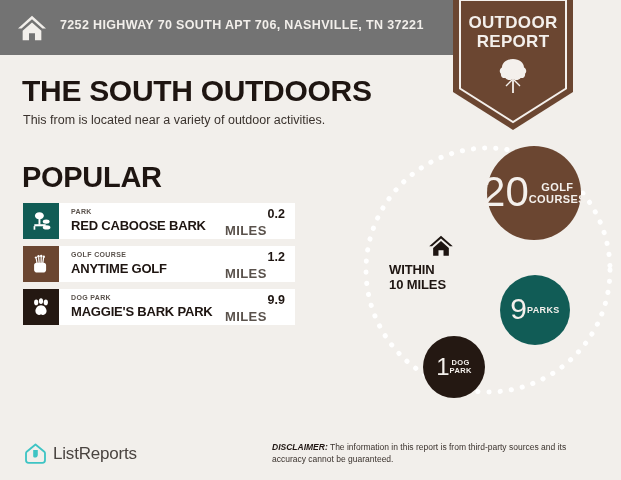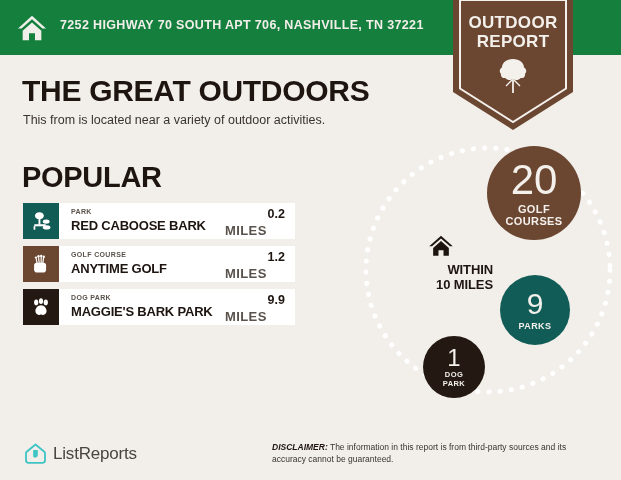--- a/index.html
+++ b/index.html
@@ -13,8 +13,8 @@
 
   
   .topbar{
-    position:absolute;left:0;top:0;width:621px;height:55px;
-    background:#15803d;
+    position:absolute;left:0;top:0;width:572px;height:55px;
+    background:#737373;
   }
   .topbar-house{position:absolute;left:17px;top:14px;width:30px;height:28px;}
   .addr{

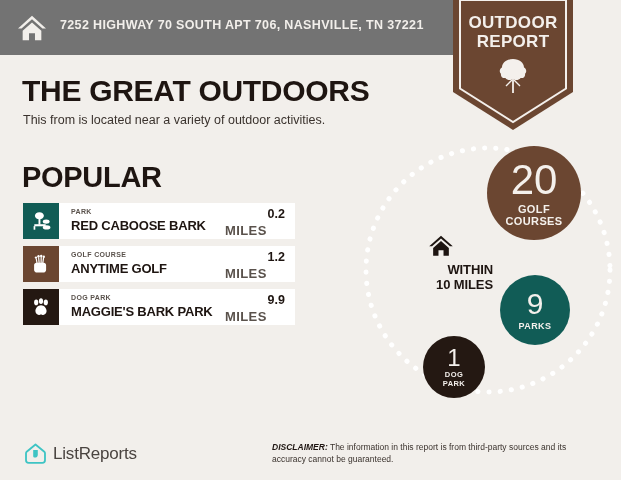--- a/index.html
+++ b/index.html
@@ -146,7 +146,7 @@
     </div>
   </div>
 
-  <div class="h1">THE GREAT OUTDOORS</div>
+  <div class="h1">THE SOUTH OUTDOORS</div>
   <div class="sub">This from is located near a variety of outdoor activities.</div>
 
   <div class="h2">POPULAR</div>

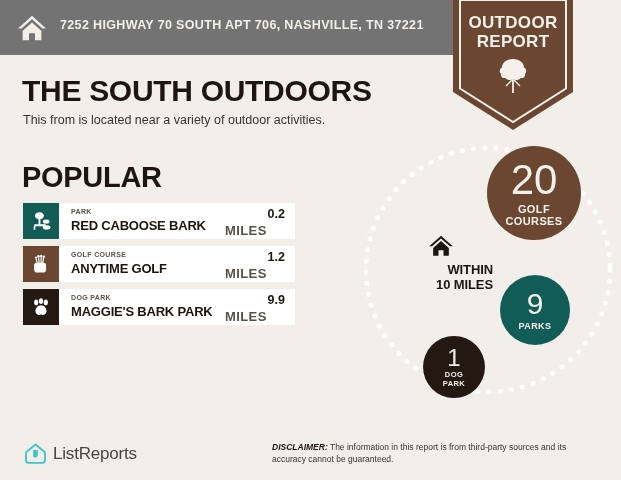--- a/index.html
+++ b/index.html
@@ -79,7 +79,7 @@
 
   .circ{
     position:absolute;border-radius:50%;
-    display:flex;flex-direction:column;align-items:center;justify-content:center;
+    display:flex;flex-direction:row;align-items:center;justify-content:center;
     color:#F4F0EC;
   }
   .circ .num{font-weight:normal;line-height:1;}

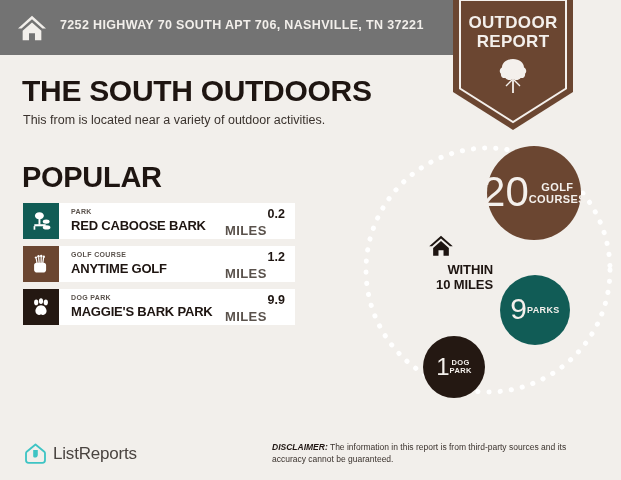--- a/index.html
+++ b/index.html
@@ -97,7 +97,7 @@
   #c-dog .num{font-size:24px;margin-bottom:1px;}
   #c-dog .lbl{font-size:7.5px;}
 
-  .center{position:absolute;left:34px;top:95px;width:104px;text-align:right;}
+  .center{position:absolute;left:34px;top:95px;width:104px;text-align:left;}
   .center-house{display:block;margin:0 auto 5px;width:26px;height:22px;}
   .center-txt{
     font-size:13px;font-weight:bold;color:#1E1511;line-height:15px;letter-spacing:-.1px;

